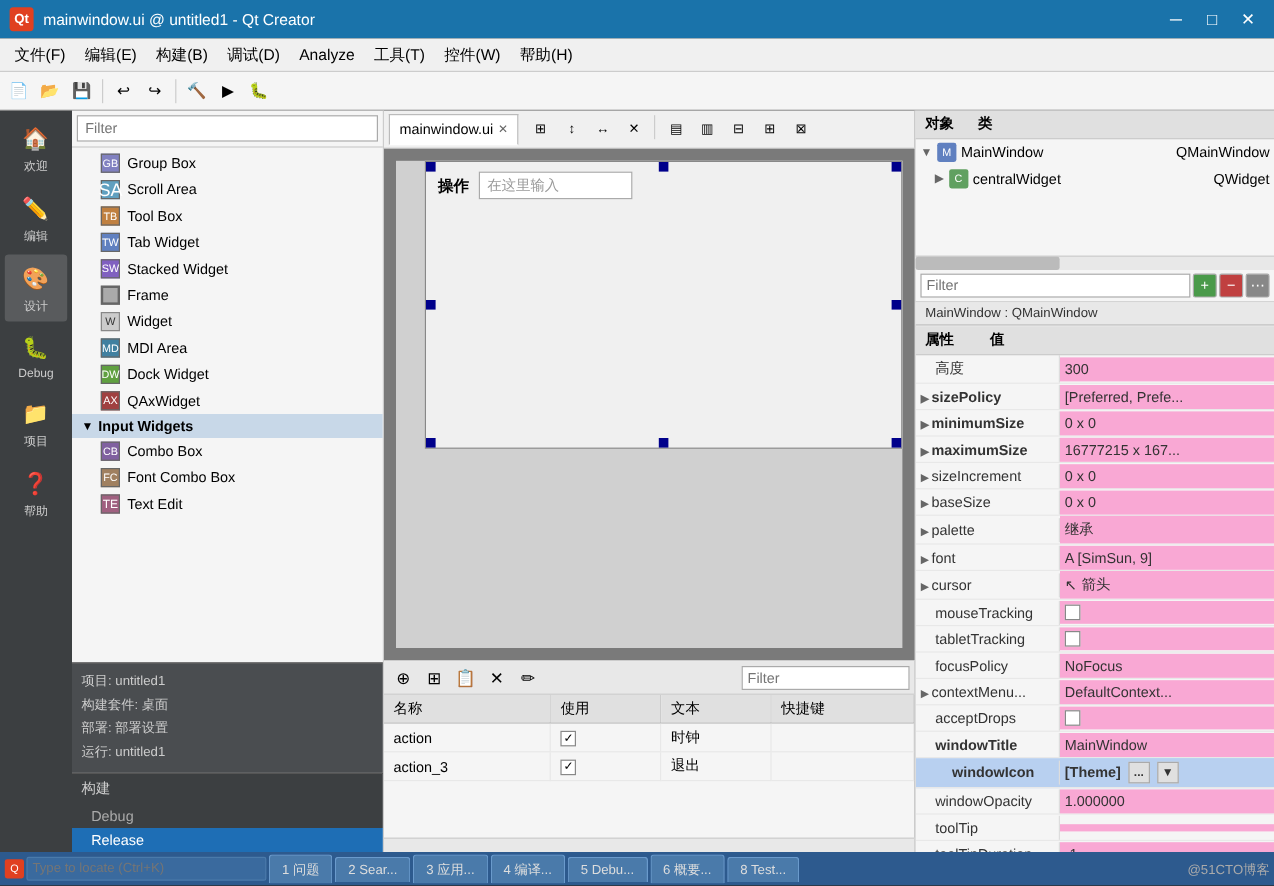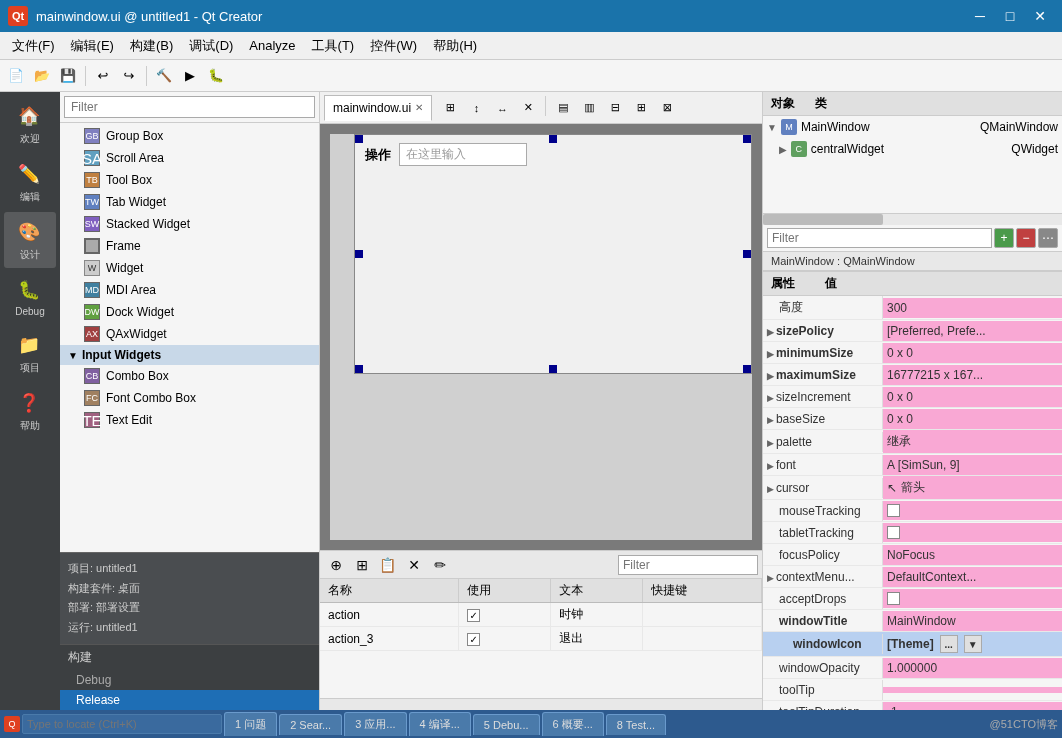--- a/index.html
+++ b/index.html
@@ -485,7 +485,7 @@
           <span>Font Combo Box</span>
         </div>
         <div class="widget-item">
-          <div class="wi-icon" style="background:#a06080; border:1px solid #666; display:flex; align-items:center; justify-content:center; font-size:15px; color:white;">TE</div>
+          <div class="wi-icon" style="background:#a06080; border:1px solid #666; display:flex; align-items:center; justify-content:center; font-size:10px; color:white;">TE</div>
           <span>Text Edit</span>
         </div>
       </div>

